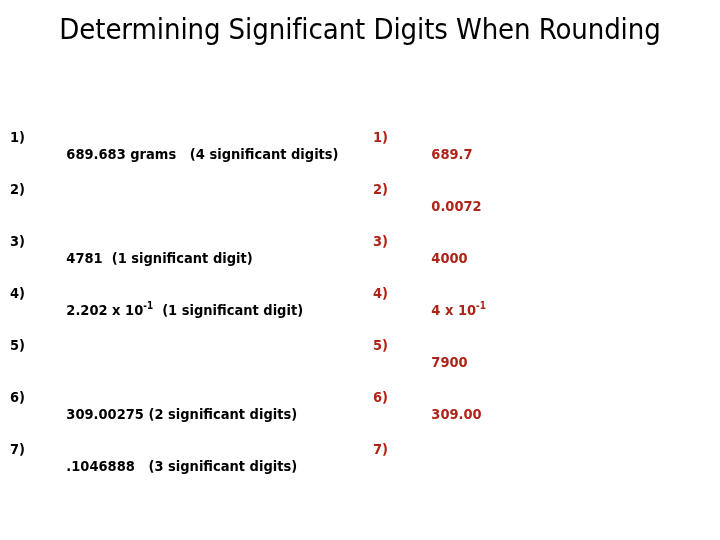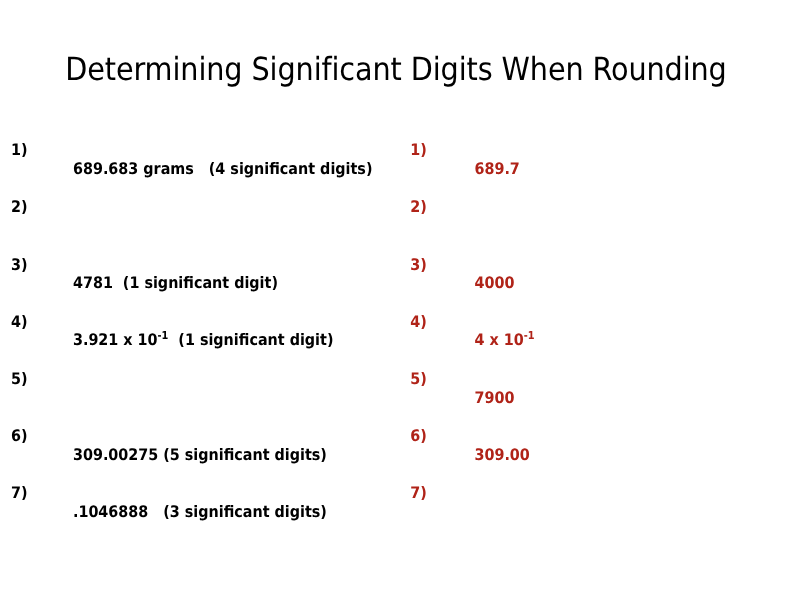--- a/index.html
+++ b/index.html
@@ -27,7 +27,7 @@
   .title {
     position: absolute;
     left: 40px;
-    top: 44px;
+    top: 10px;
     width: 640px;
     text-align: center;
     font-size: 29px;

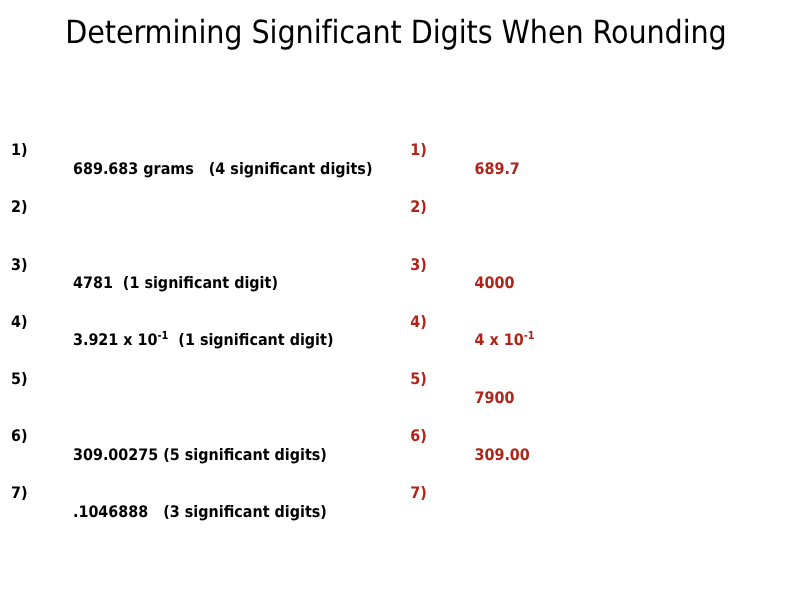--- a/index.html
+++ b/index.html
@@ -133,6 +133,9 @@
     </div>
     <div class="row">
       <span class="marker">2)</span>
+      <span class="body">
+        <span>0.0072</span>
+      </span>
     </div>
     <div class="row">
       <span class="marker">3)</span>

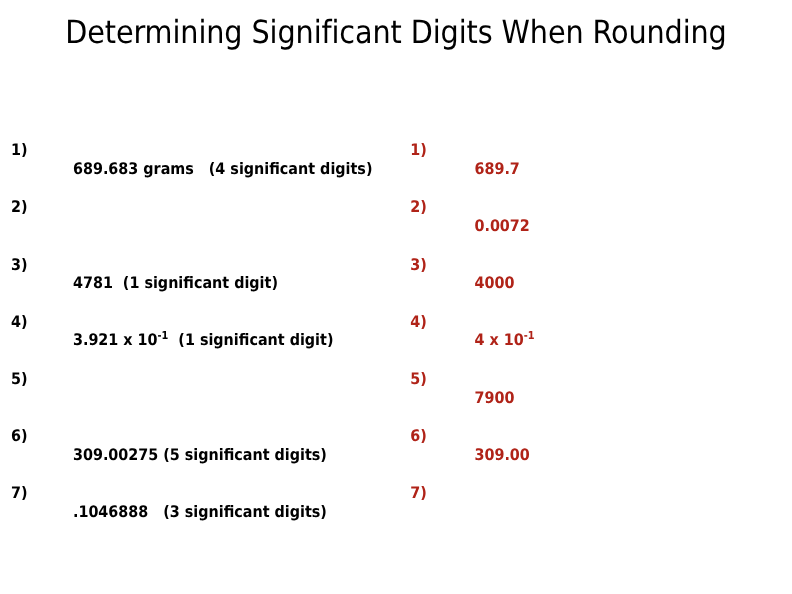--- a/index.html
+++ b/index.html
@@ -104,7 +104,7 @@
     <div class="row">
       <span class="marker">4)</span>
       <span class="body">
-        <span>3.921 x 10</span><sup>-1</sup><span>  </span><span>(1 significant digit)</span>
+        <span>2.202 x 10</span><sup>-1</sup><span>  </span><span>(1 significant digit)</span>
       </span>
     </div>
     <div class="row">

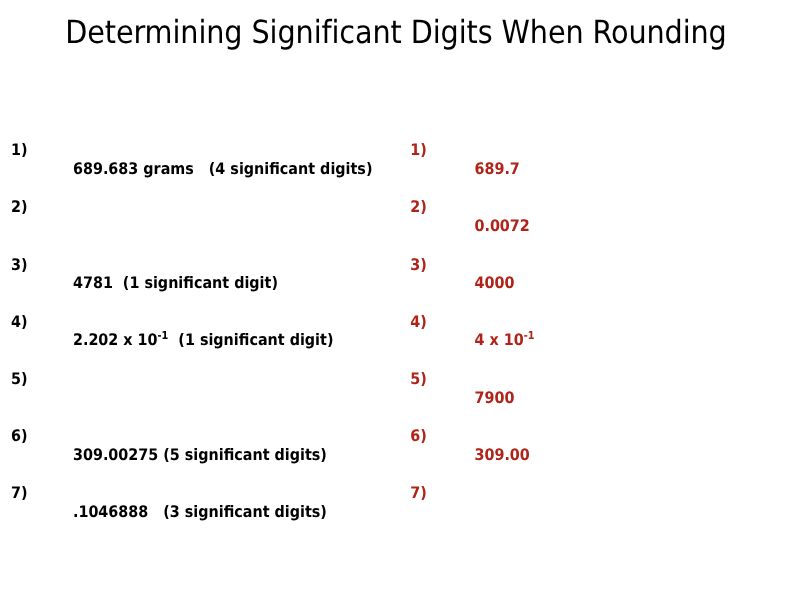--- a/index.html
+++ b/index.html
@@ -113,7 +113,7 @@
     <div class="row">
       <span class="marker">6)</span>
       <span class="body">
-        <span>309.00275</span><span> </span><span>(5 significant digits)</span>
+        <span>309.00275</span><span> </span><span>(2 significant digits)</span>
       </span>
     </div>
     <div class="row">

